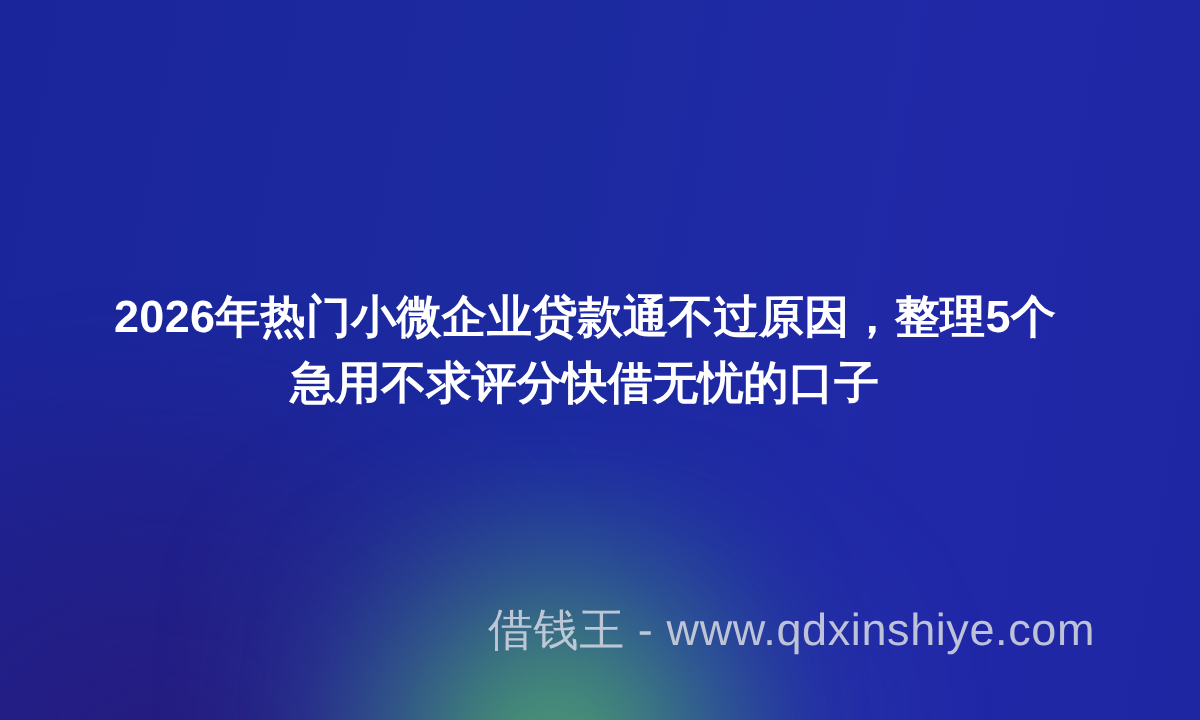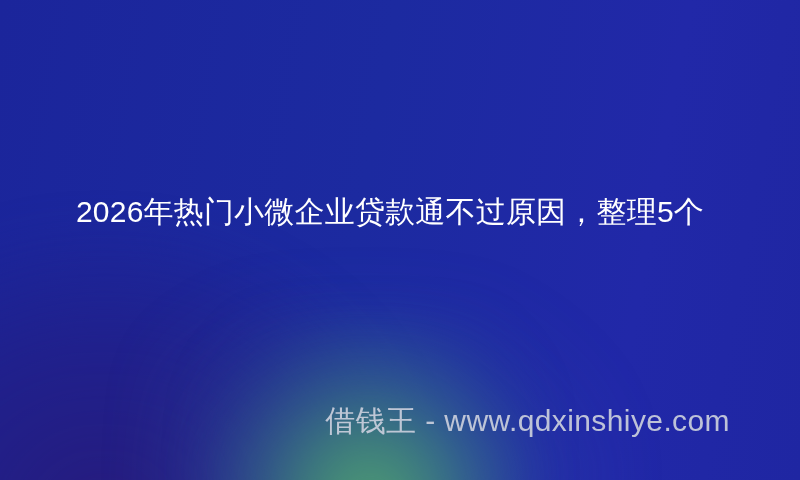--- a/index.html
+++ b/index.html
@@ -79,7 +79,7 @@
     font-size: 30px;
     line-height: 44px;
     letter-spacing: 0.2px;
-    font-weight: 400;
+    font-weight: 700;
     white-space: nowrap;
   }
   .headline .line {

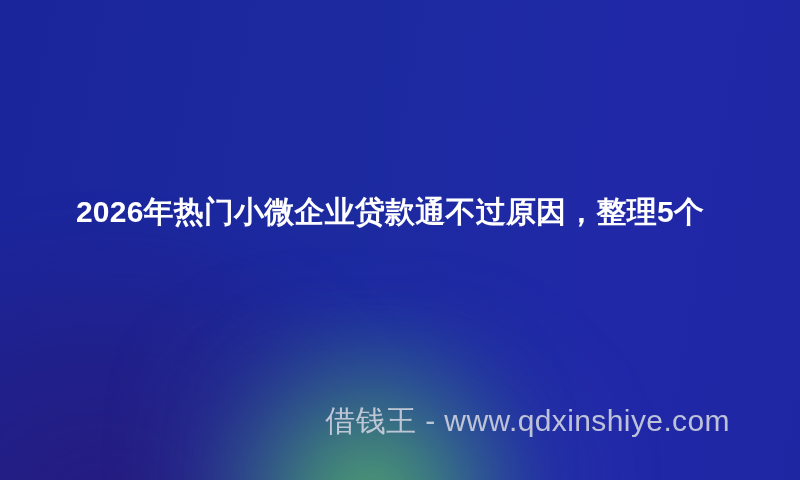--- a/index.html
+++ b/index.html
@@ -112,6 +112,7 @@
 
   <div class="headline">
     <span class="line">2026年热门小微企业贷款通不过原因，整理5个</span>
+    <span class="line">急用不求评分快借无忧的口子</span>
   </div>
 
   <div class="watermark">借钱王 - www.qdxinshiye.com</div>

